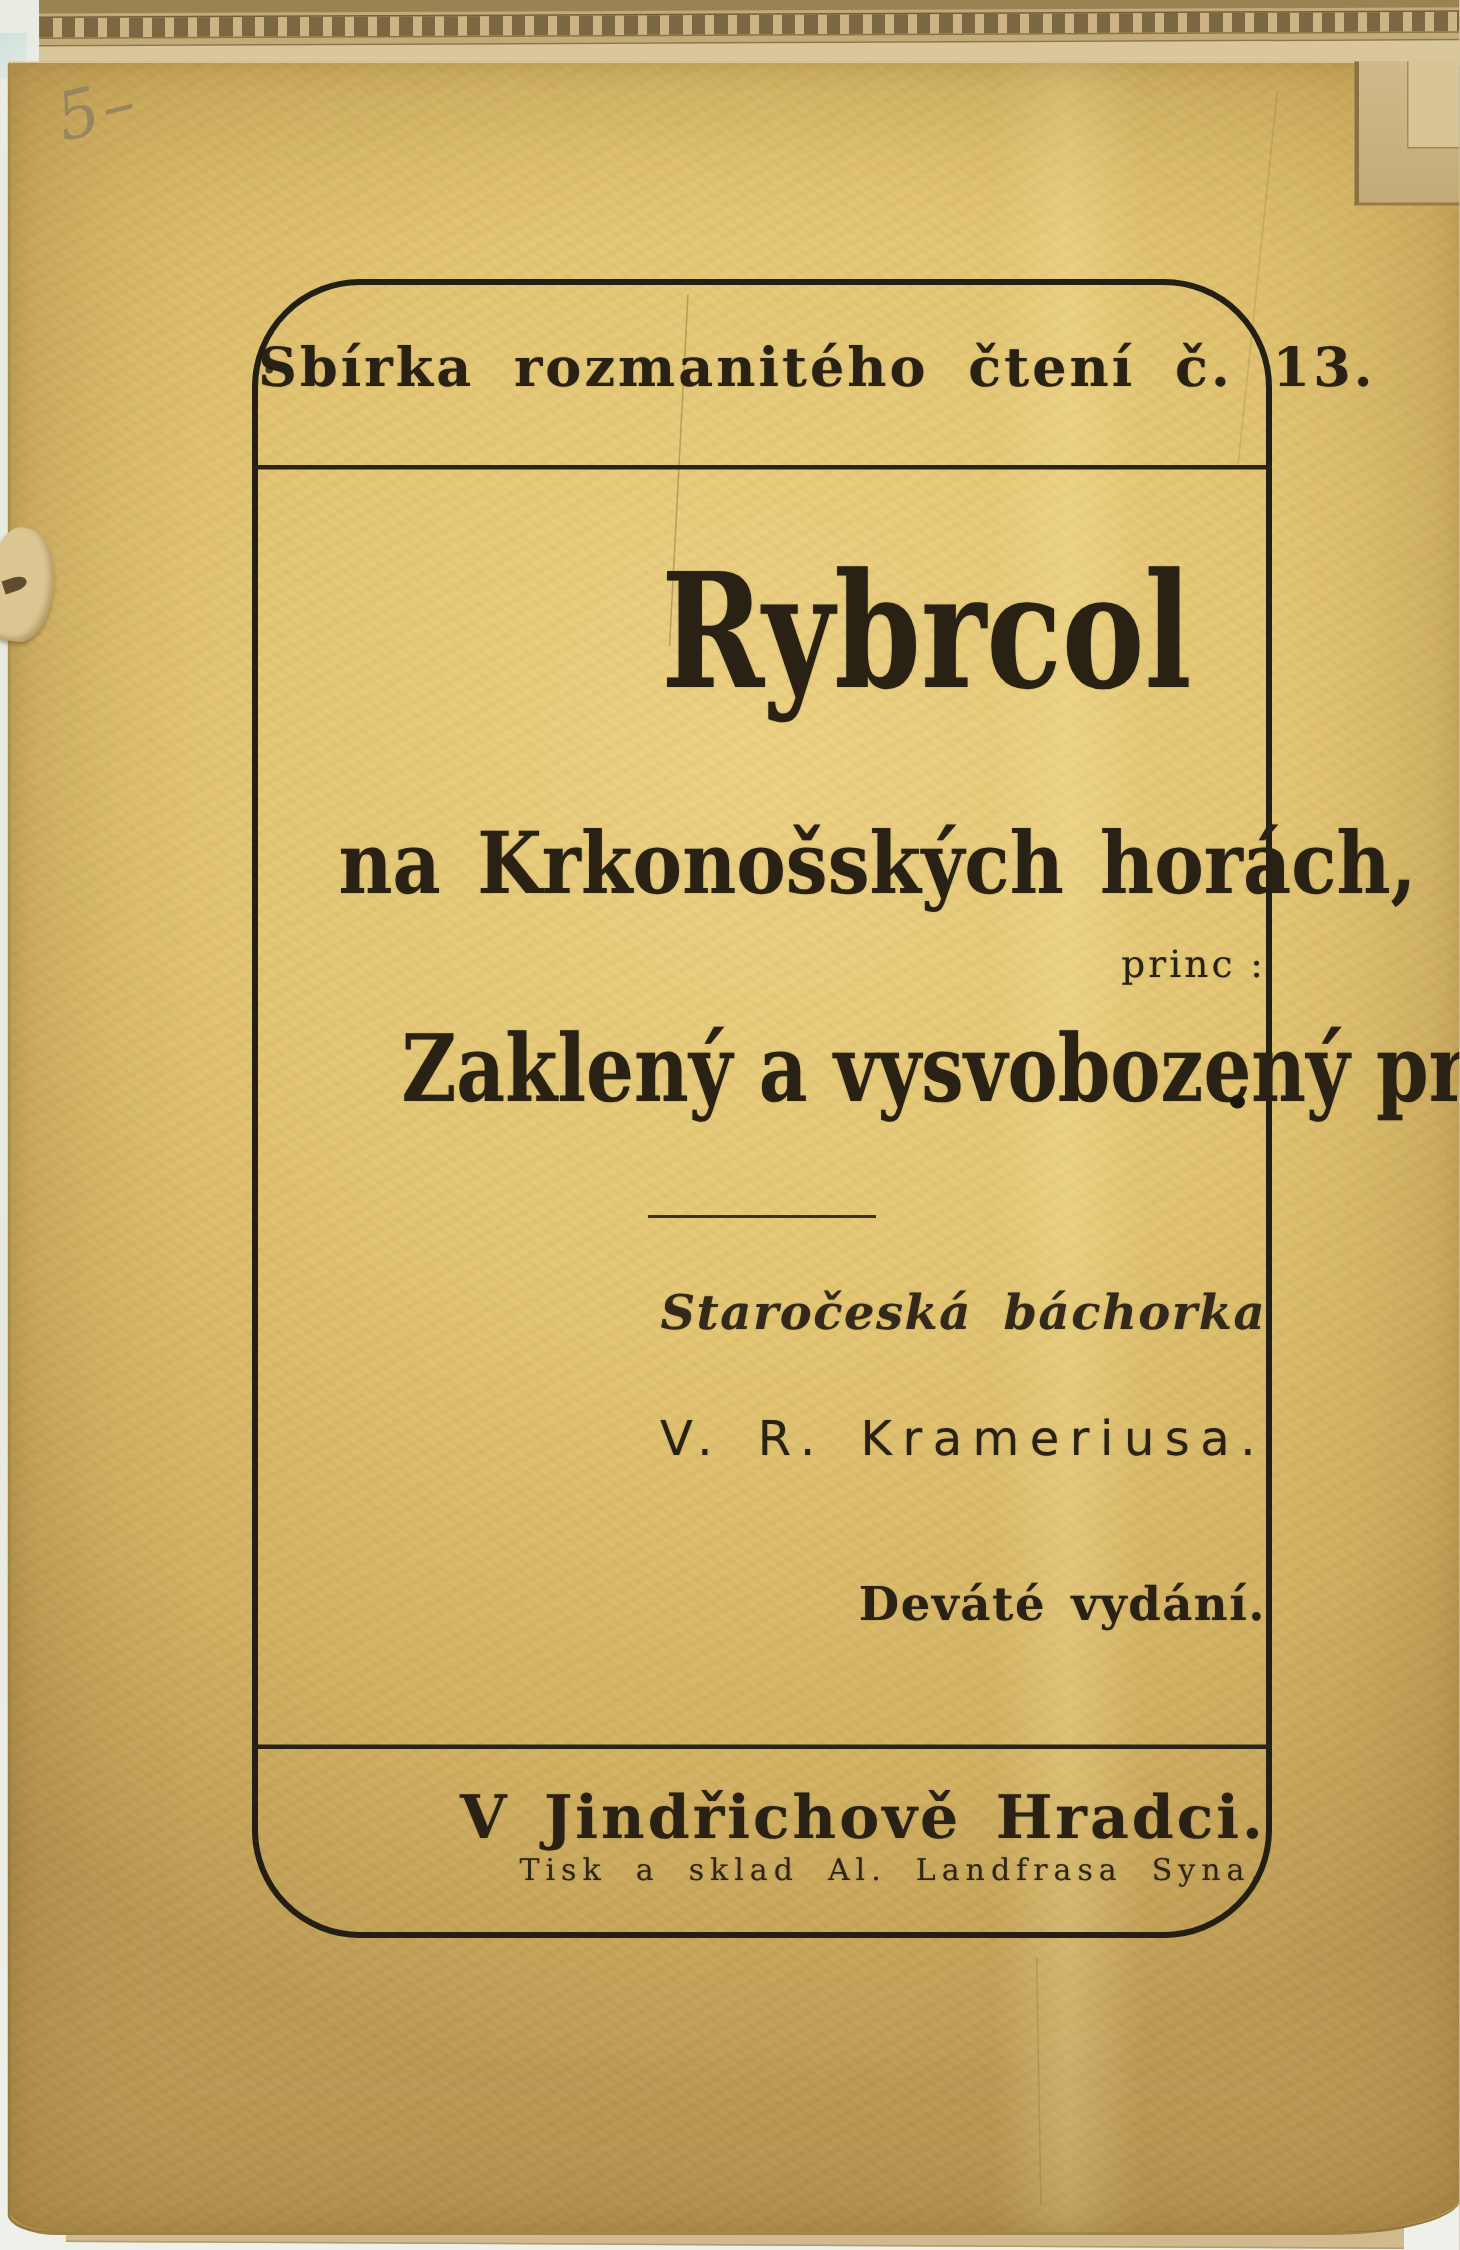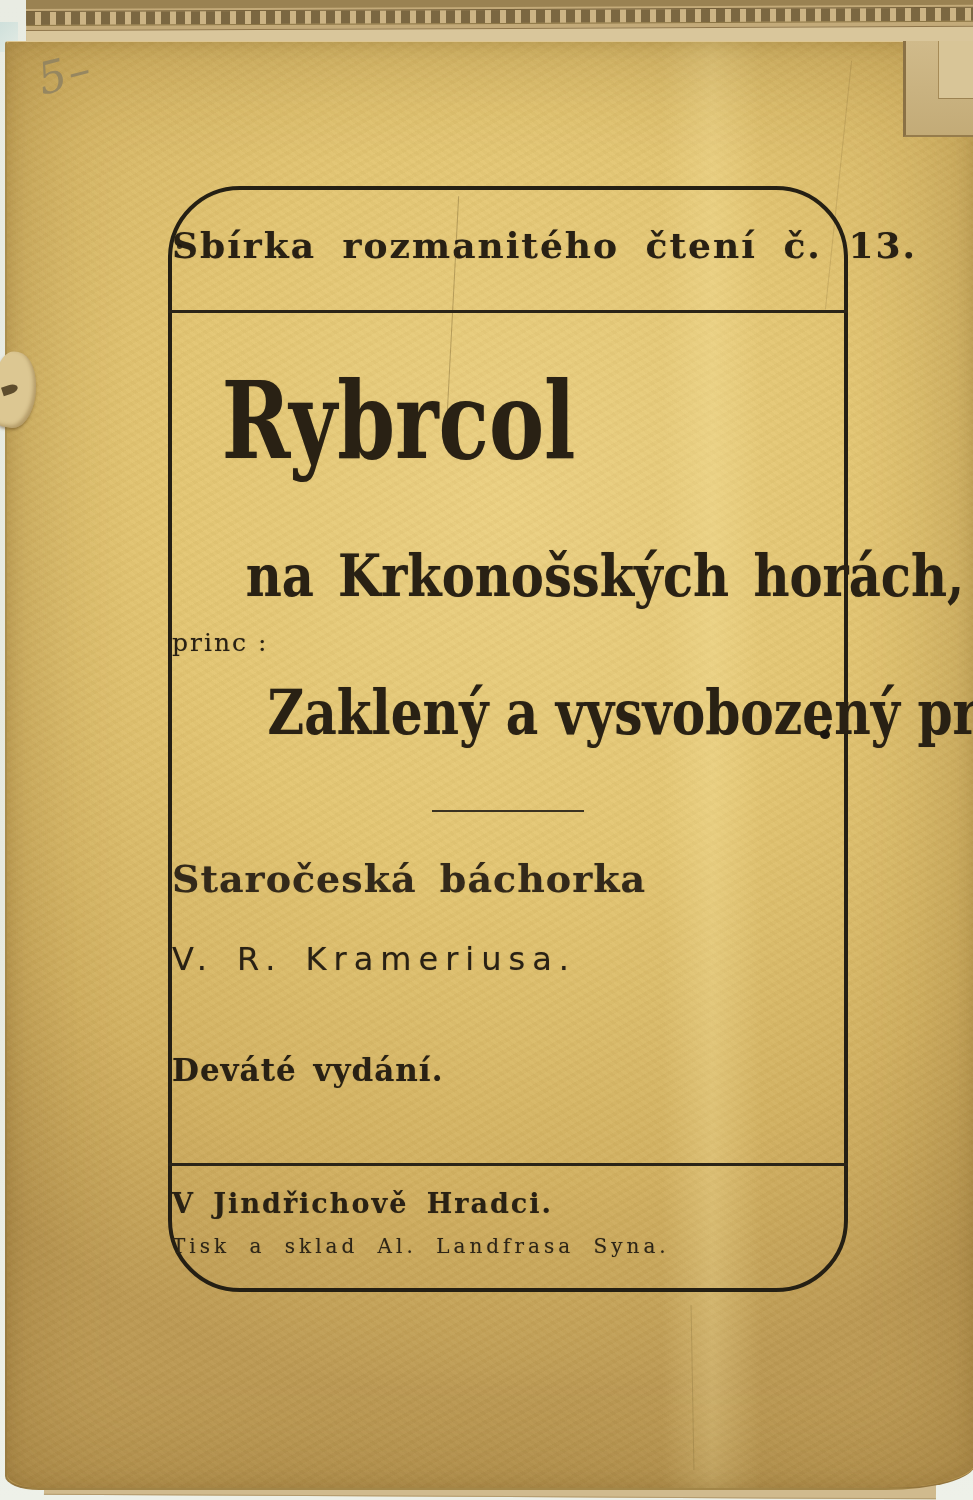--- a/index.html
+++ b/index.html
@@ -94,7 +94,7 @@
   }
   .frame-inner{position:absolute;inset:0;}
   .tline{
-    position:absolute;left:0;width:100%;text-align:left;
+    position:absolute;left:0;width:100%;text-align:right;
     color:#292114;white-space:nowrap;
     text-shadow:0 0 1px rgba(41,33,20,.35);
   }

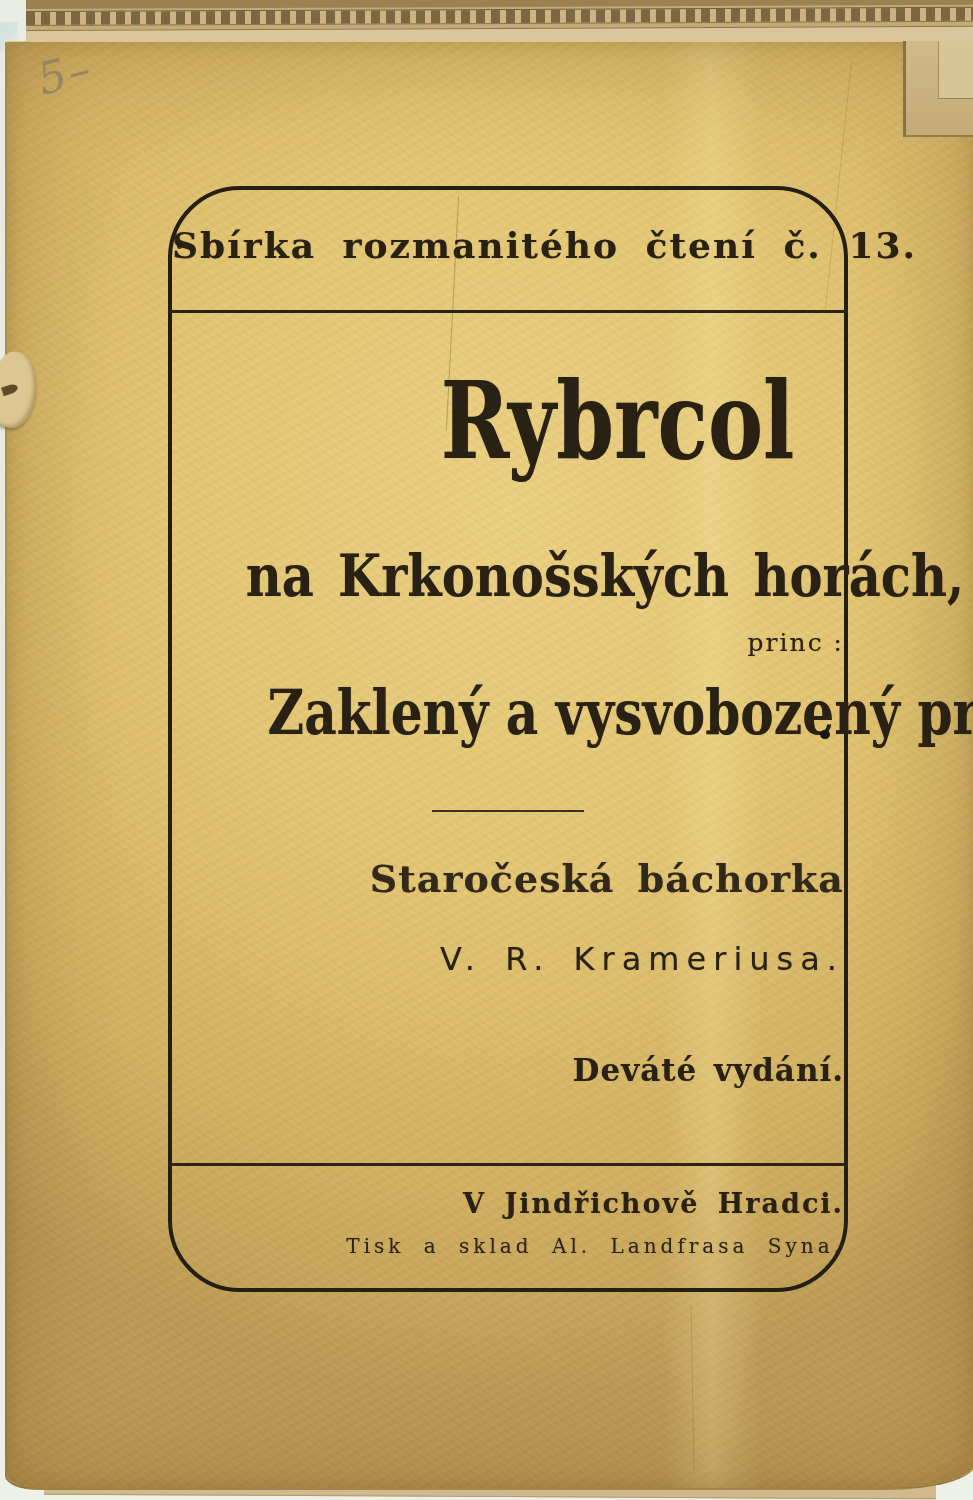--- a/index.html
+++ b/index.html
@@ -105,7 +105,7 @@
   .rule2{top:973px;}
   .title{top:178px;font-size:106px;font-weight:bold;line-height:1;}
   .title .squeeze{transform:scaleX(.78);}
-  .subtitle{top:352px;font-size:57px;font-weight:bold;word-spacing:8px;padding-left:20px;}
+  .subtitle{top:352px;font-size:57px;font-weight:bold;word-spacing:8px;}
   .subtitle .squeeze{transform:scaleX(.87);}
   .conjunction{top:438px;font-size:25px;letter-spacing:2px;}
   .alt-title{top:486px;font-size:62px;font-weight:bold;}

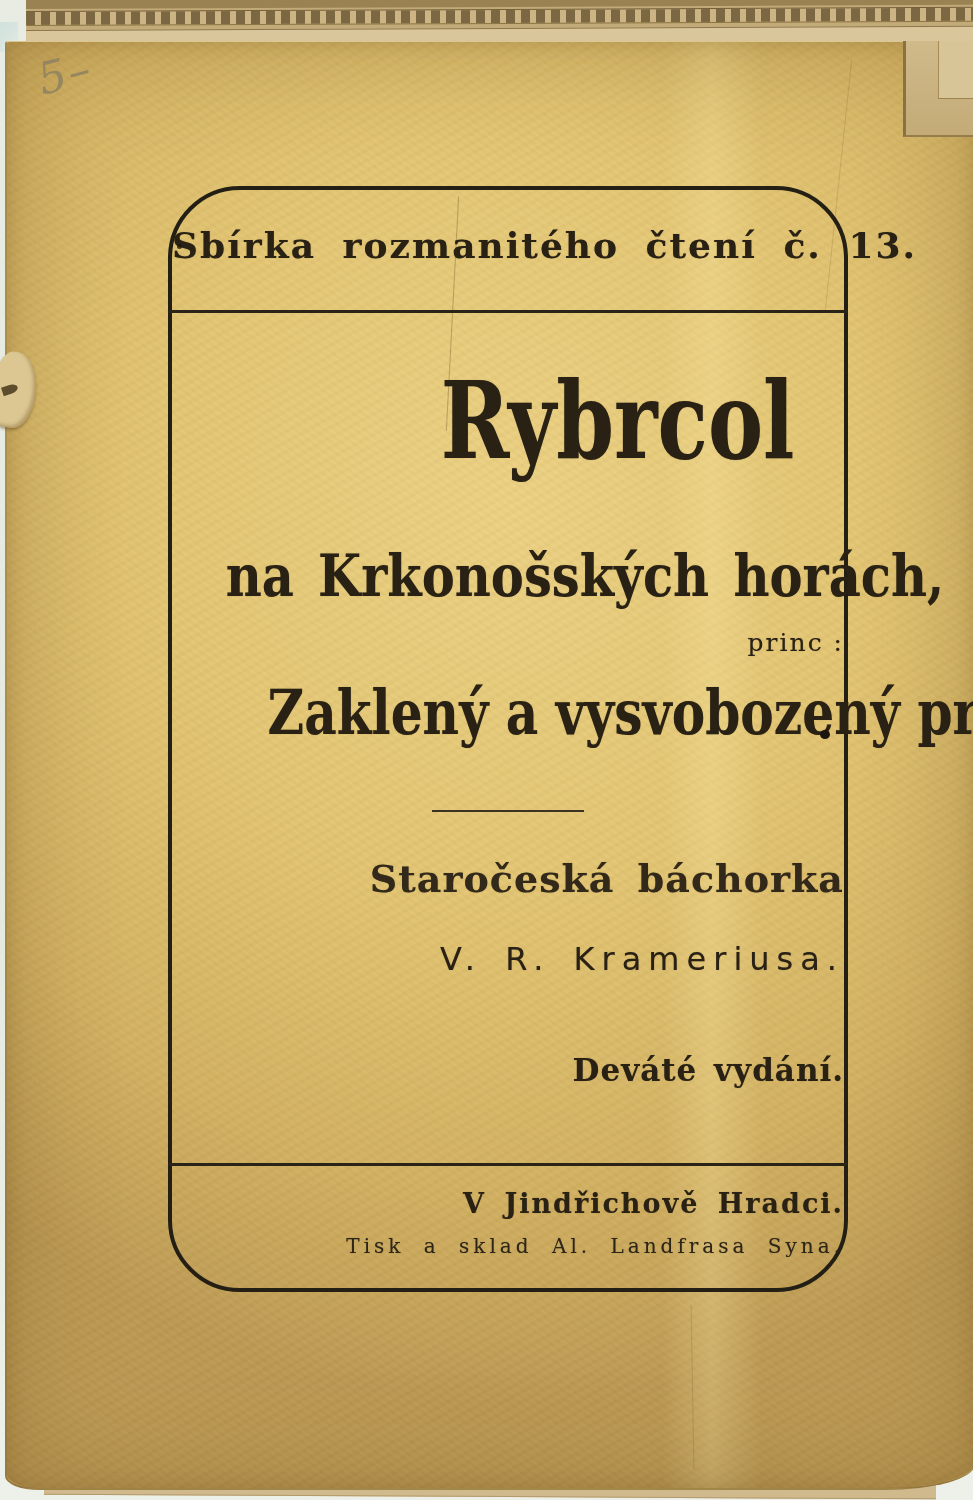--- a/index.html
+++ b/index.html
@@ -114,7 +114,7 @@
     position:absolute;top:620px;left:50%;width:152px;transform:translateX(-50%);
     border-top:2px solid #3a3222;
   }
-  .genre{top:666px;font-size:38px;font-weight:bold;letter-spacing:1px;word-spacing:9px;color:#33291a;}
+  .genre{top:666px;font-size:32px;font-weight:bold;letter-spacing:1px;word-spacing:9px;color:#33291a;font-style:italic;}
   .by-label{top:722px;font-size:24px;font-weight:bold;color:#3a2f1e;}
   .author{
     top:750px;font-size:32px;font-weight:normal;

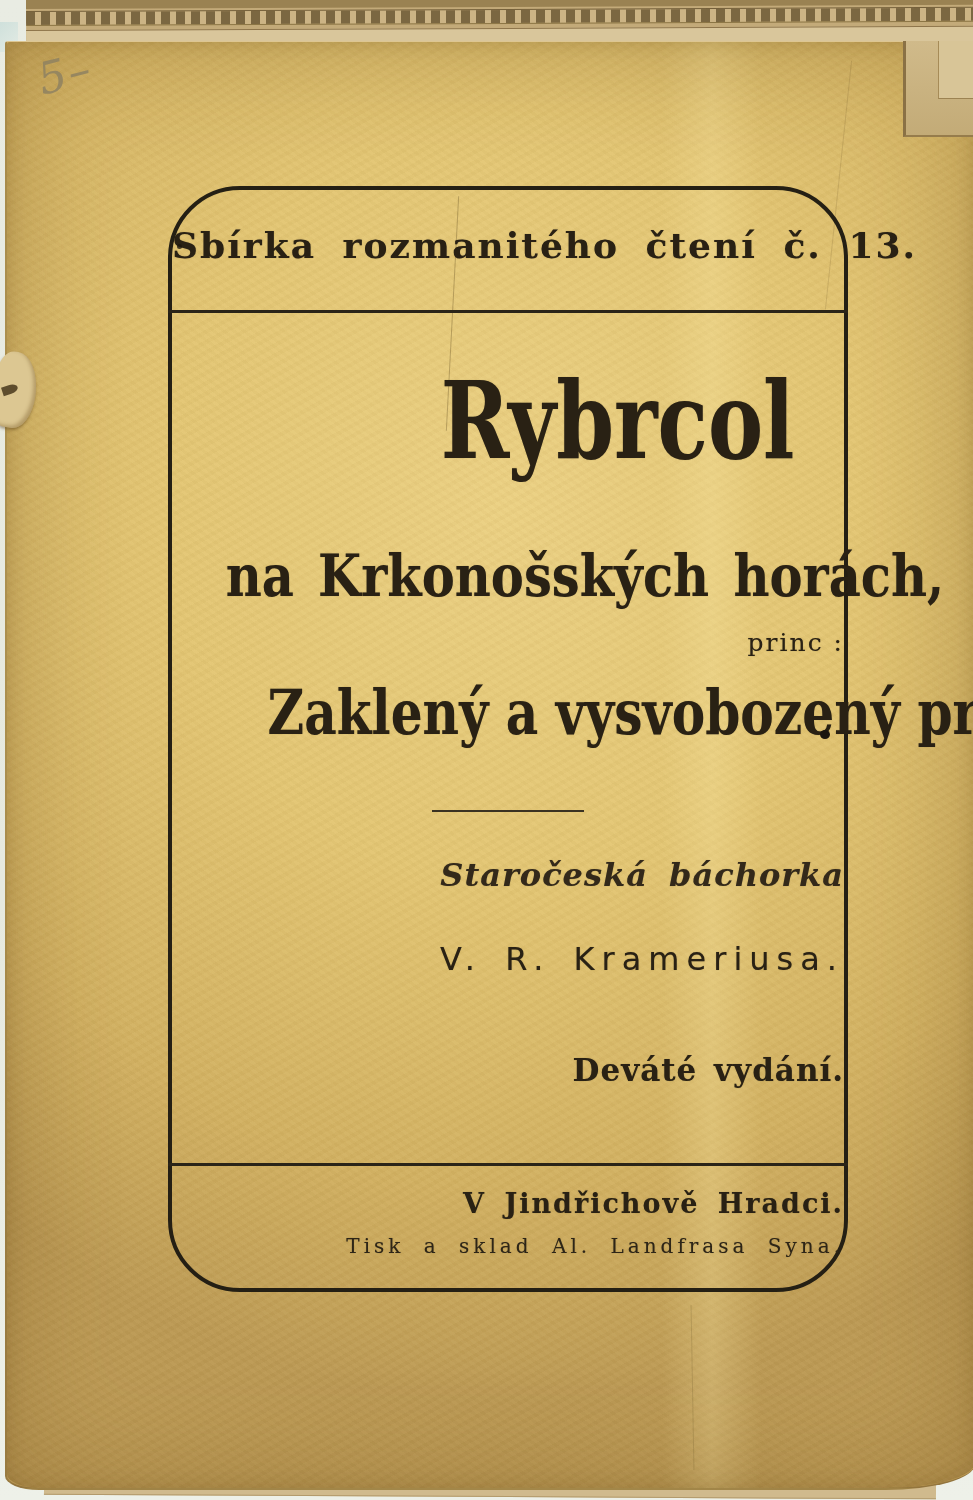--- a/index.html
+++ b/index.html
@@ -122,7 +122,7 @@
     letter-spacing:7px;word-spacing:6px;
   }
   .edition{top:862px;font-size:31px;font-weight:bold;letter-spacing:1px;word-spacing:5px;}
-  .place{top:998px;font-size:27px;font-weight:bold;letter-spacing:2px;word-spacing:7px;}
+  .place{top:998px;font-size:40px;font-weight:bold;letter-spacing:2px;word-spacing:7px;}
   .printer{top:1044px;font-size:20px;letter-spacing:4px;word-spacing:9px;color:#2d2517;}
 </style>
 </head>

